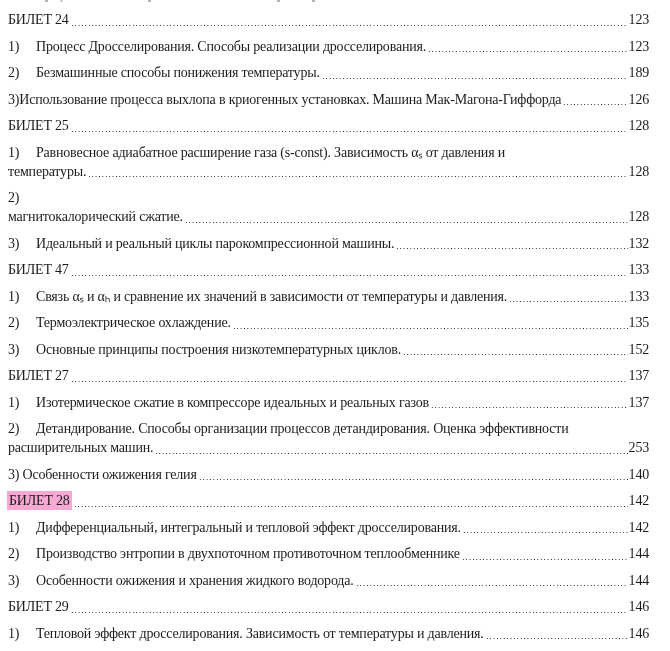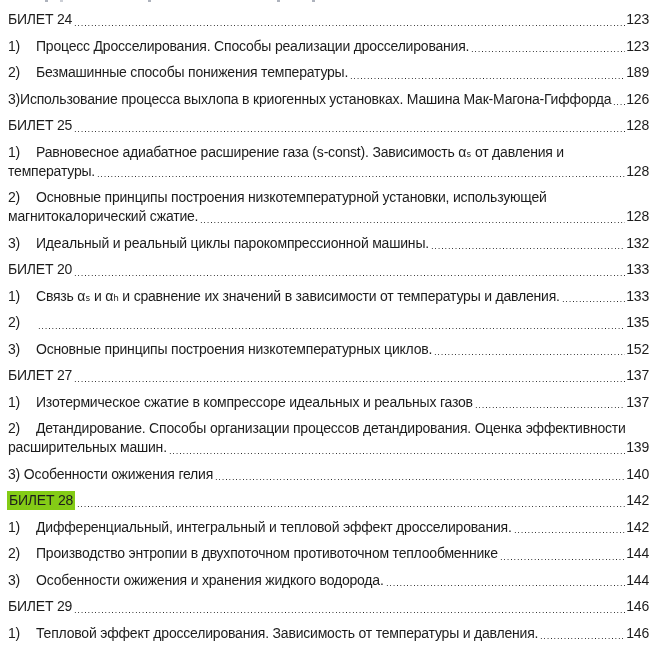--- a/index.html
+++ b/index.html
@@ -48,6 +48,7 @@
     display: flex;
     align-items: flex-end;
     line-height: 19px;
+    font-family: Liberation Serif, serif;
   }
   .num { flex: 0 0 28px; }
   .txt { flex: 0 1 auto; white-space: nowrap; }

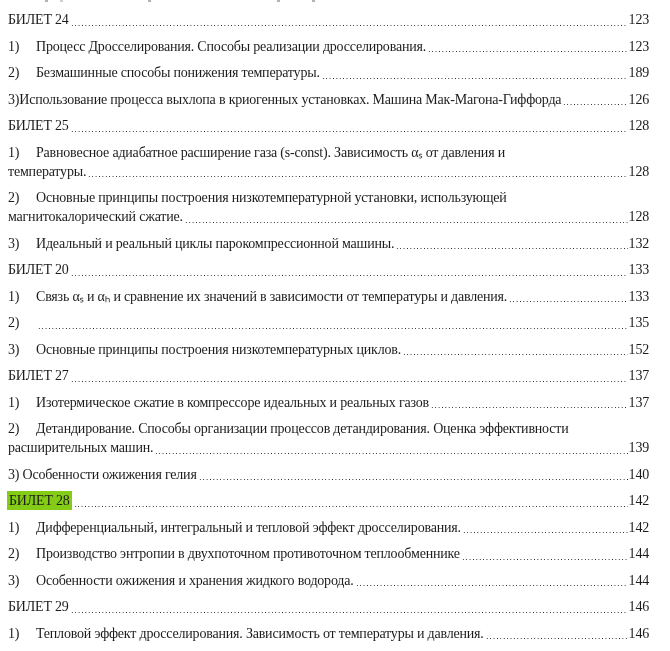--- a/index.html
+++ b/index.html
@@ -132,7 +132,6 @@
       <div class="entry">
         <div class="row">
           <span class="num">2)</span>
-          <span class="txt">Основные принципы построения низкотемпературной установки, использующей</span>
         </div>
         <div class="row">
           <span class="txt">магнитокалорический сжатие.</span>

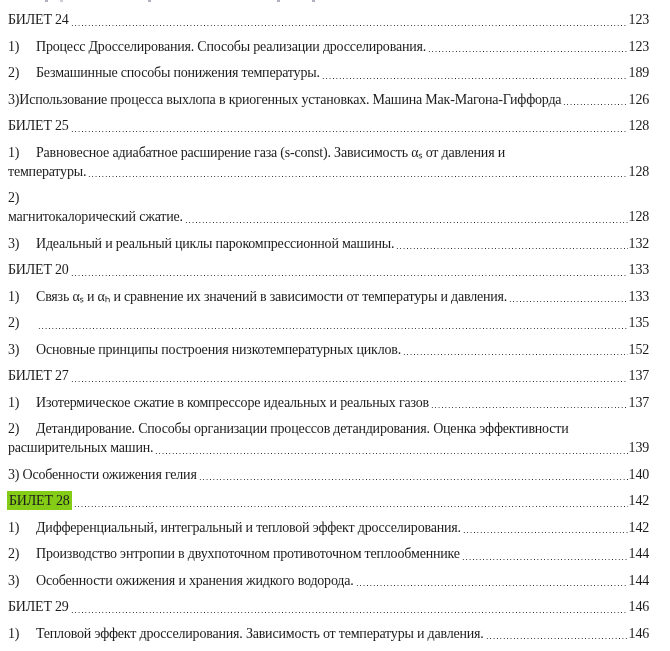--- a/index.html
+++ b/index.html
@@ -149,7 +149,7 @@
       </div>
       <div class="entry">
         <div class="row">
-          <span class="txt">БИЛЕТ 20</span>
+          <span class="txt">БИЛЕТ 47</span>
           <span class="leader"></span>
           <span class="page">133</span>
         </div>

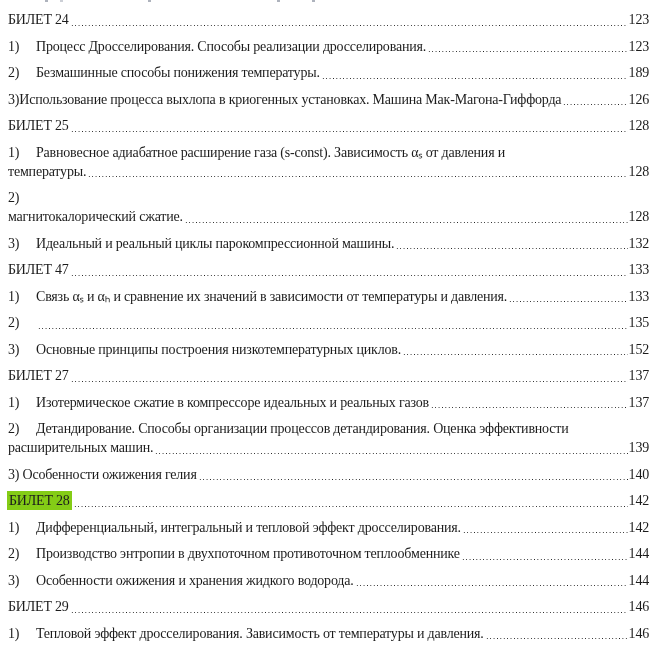--- a/index.html
+++ b/index.html
@@ -165,6 +165,7 @@
       <div class="entry">
         <div class="row">
           <span class="num">2)</span>
+          <span class="txt">Термоэлектрическое охлаждение. </span>
           <span class="leader"></span>
           <span class="page">135</span>
         </div>

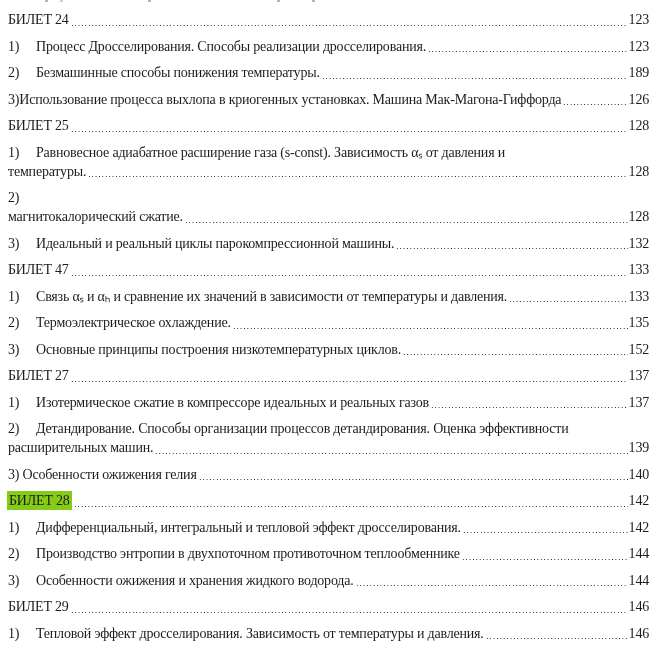--- a/index.html
+++ b/index.html
@@ -201,7 +201,7 @@
         <div class="row">
           <span class="txt">расширительных машин. </span>
           <span class="leader"></span>
-          <span class="page">139</span>
+          <span class="page">253</span>
         </div>
       </div>
       <div class="entry">

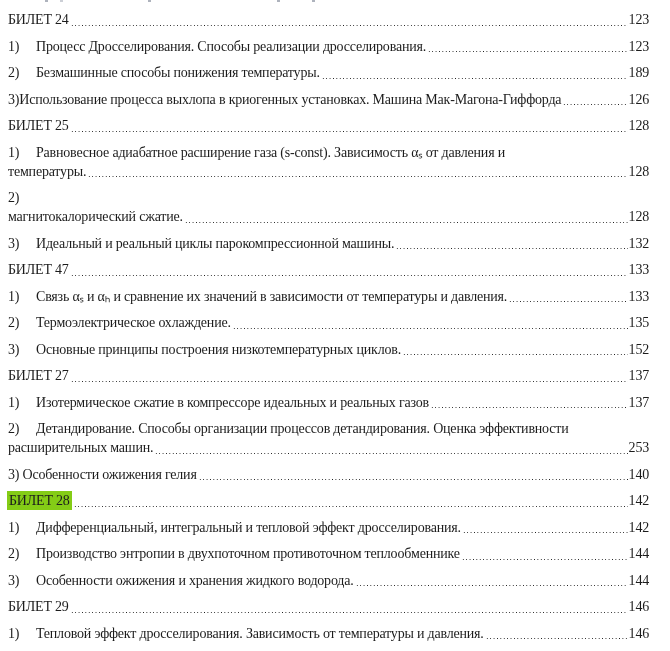--- a/index.html
+++ b/index.html
@@ -53,7 +53,7 @@
   .num { flex: 0 0 28px; }
   .txt { flex: 0 1 auto; white-space: nowrap; }
   .txt.hl {
-    background: #84cc16;
+    background: #f9a8d4;
     padding: 0 2px;
     margin-left: -1px;
   }

